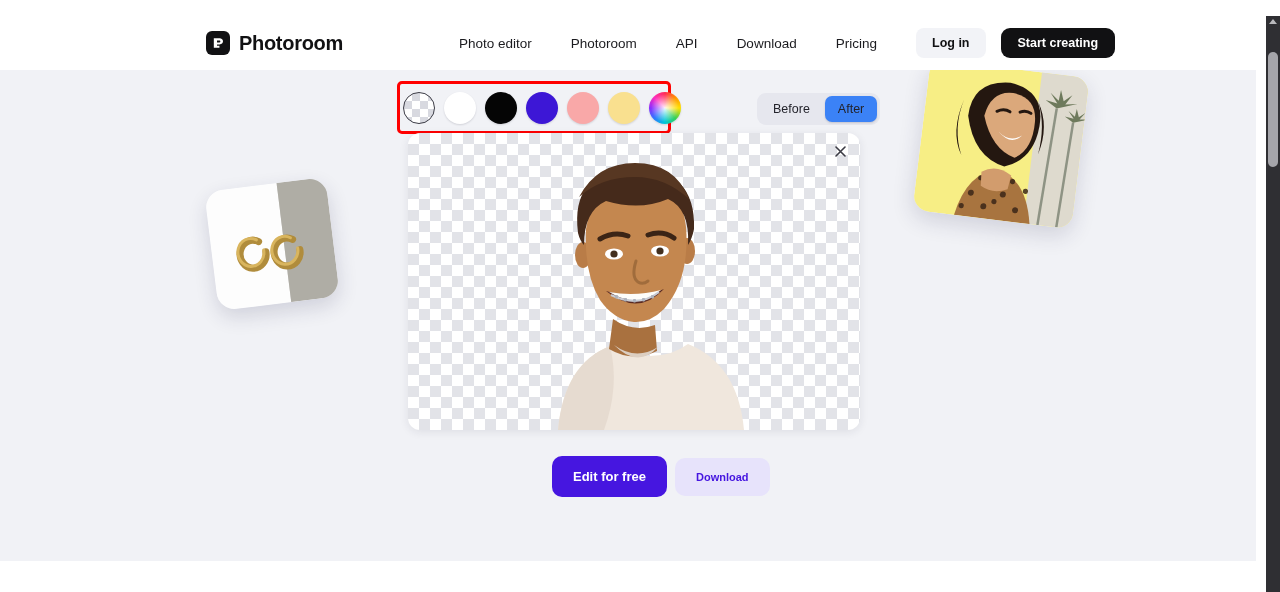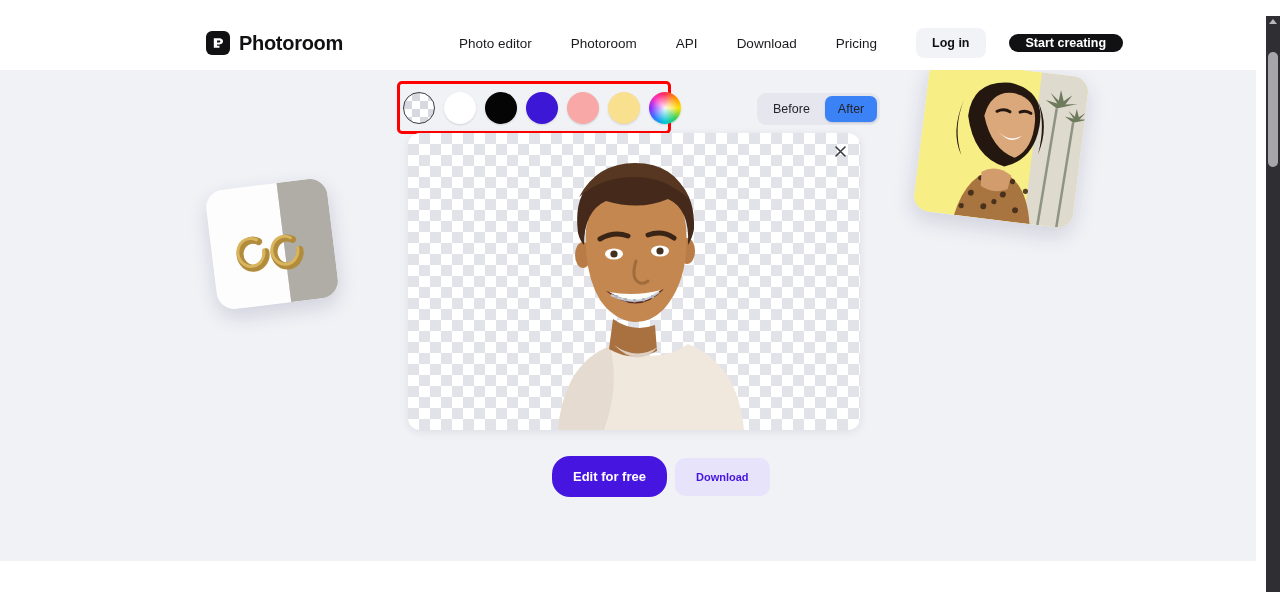--- a/index.html
+++ b/index.html
@@ -31,7 +31,7 @@
     font-size: 13.5px; color: #1b1b1f; white-space: nowrap; cursor: pointer;
   }
 
-  .header-actions { position: absolute; left: 916px; display: flex; align-items: center; gap: 23px; }
+  .header-actions { position: absolute; left: 916px; display: flex; gap: 15px; }
   .btn-login {
     background: #f2f3f7; color: #111113; border: none;
     font-size: 12.5px; font-weight: bold; border-radius: 8px;

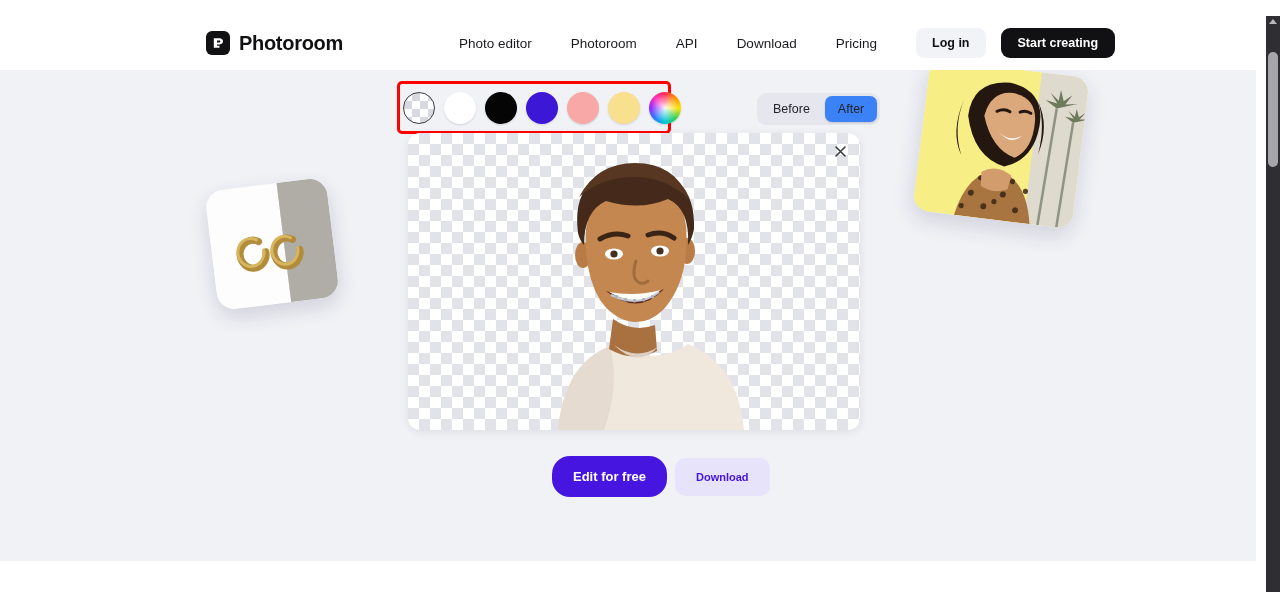--- a/index.html
+++ b/index.html
@@ -123,7 +123,7 @@
   }
   .btn-edit {
     background: #4616e0; color: #ffffff; border: none;
-    font-size: 13px; font-weight: bold; border-radius: 18px;
+    font-size: 13px; font-weight: bold; border-radius: 10px;
     padding: 13px 21px; cursor: pointer; font-family: inherit;
   }
   .btn-download {

